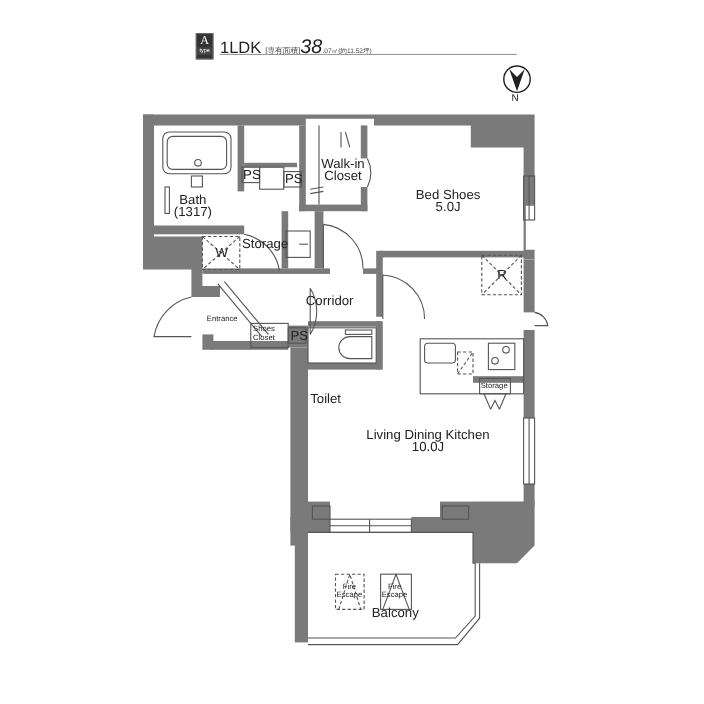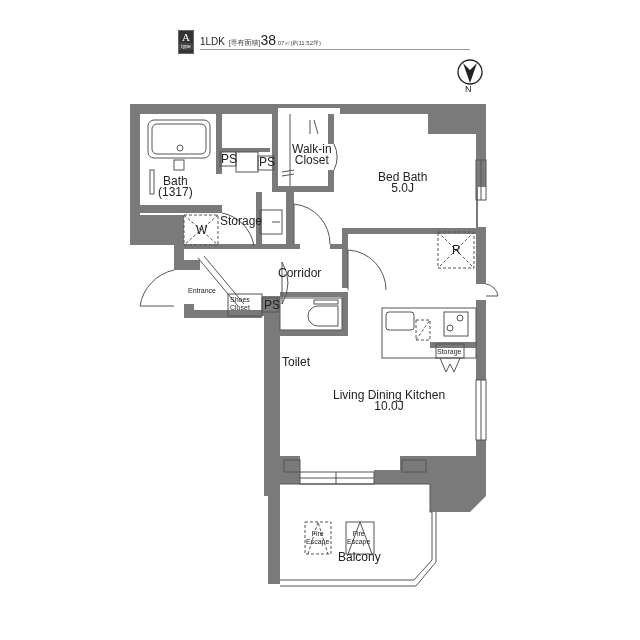--- a/index.html
+++ b/index.html
@@ -9,7 +9,7 @@
   .type-badge .letter { display:block; font-family:"Liberation Serif", serif; font-size:11px; line-height:12px; }
   .type-badge .sub { display:block; font-size:5px; line-height:7px; background:#444; }
   .title { position:absolute; left:22px; top:2px; font-size:13px; color:#222; white-space:nowrap; }
-  .title .layout { font-size:10px; }
+  .title .layout { font-size:15px; }
   .title .area-label { font-size:7px; color:#444; }
   .title .area-val { font-size:14px; }
   .title .area-dec { font-size:6px; color:#444; }

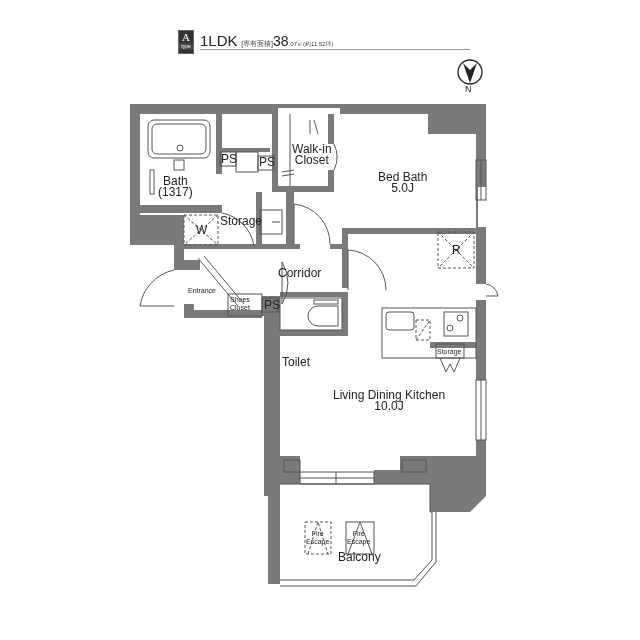--- a/index.html
+++ b/index.html
@@ -11,7 +11,7 @@
   .title { position:absolute; left:22px; top:2px; font-size:13px; color:#222; white-space:nowrap; }
   .title .layout { font-size:15px; }
   .title .area-label { font-size:7px; color:#444; }
-  .title .area-val { font-size:14px; }
+  .title .area-val { font-size:18px;font-style:italic; }
   .title .area-dec { font-size:6px; color:#444; }
   .title .tsubo { font-size:6px; color:#444; }
   .rule { position:absolute; left:22px; top:19px; width:270px; height:1px; background:#999; }

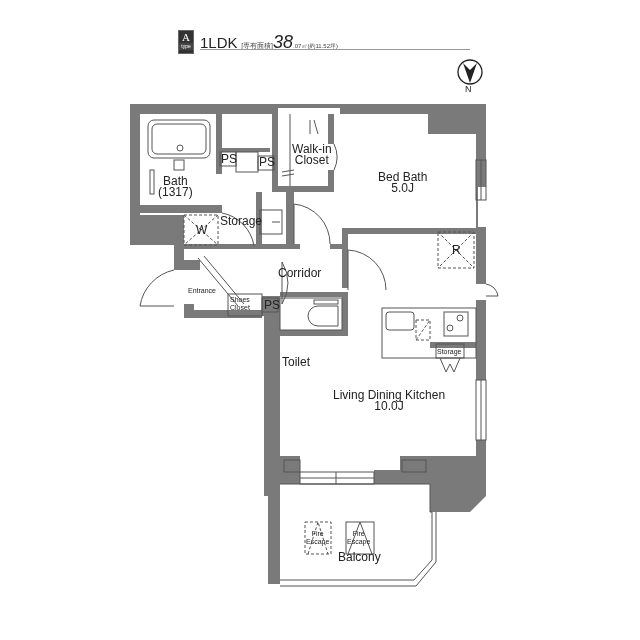--- a/index.html
+++ b/index.html
@@ -185,7 +185,7 @@
   <div>Closet</div>
 </div>
 <div class="lbl" style="left:378px;top:172px;">
-  <div>Bed Bath</div>
+  <div>Bed Shoes</div>
   <div>5.0J</div>
 </div>
 <div class="lbl" style="left:196px;top:225px;">W</div>

